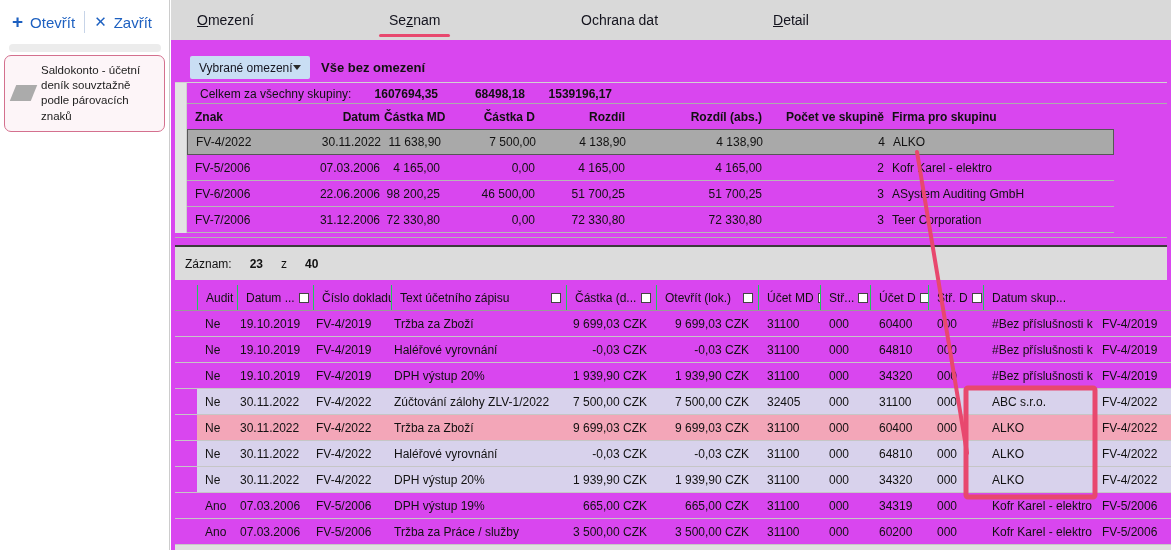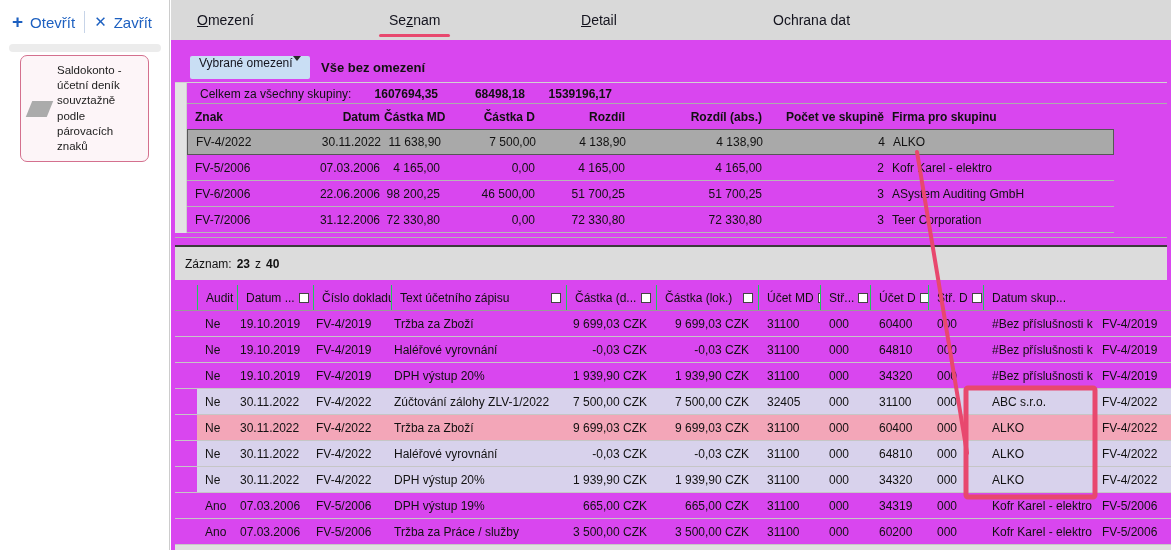--- a/index.html
+++ b/index.html
@@ -102,10 +102,10 @@
           <span class="lbl"><span>Se</span><span class="key">z</span><span>nam</span></span>
         </div>
         <div class="tab">
+          <span class="lbl"><span>Ochrana dat</span></span>
+        </div>
+        <div class="tab">
           <span class="lbl"><span></span><span class="key">D</span><span>etail</span></span>
-        </div>
-        <div class="tab">
-          <span class="lbl"><span>Ochrana dat</span></span>
         </div>
       </div>
 

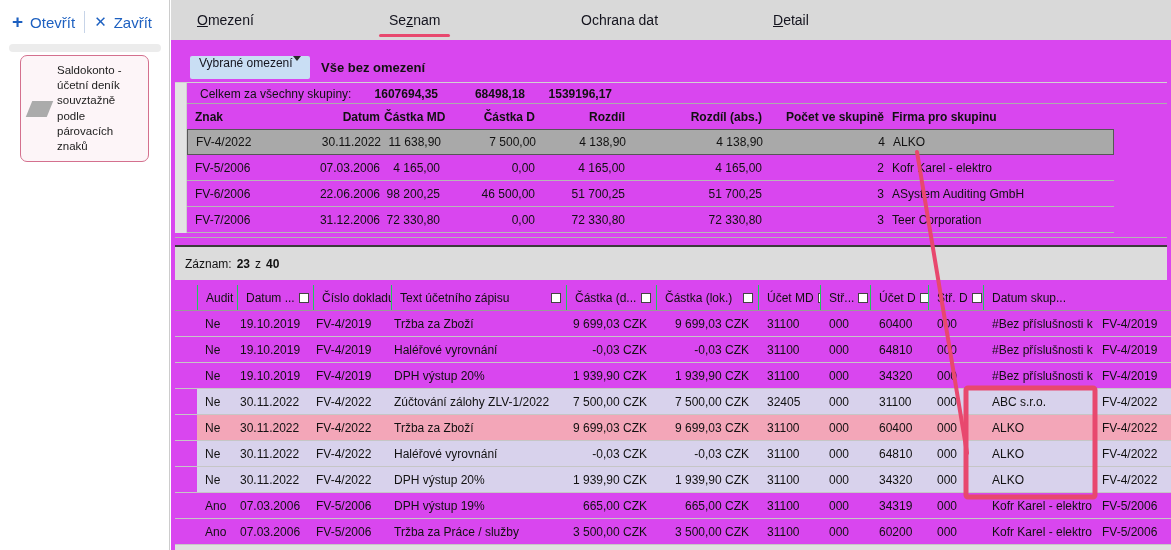--- a/index.html
+++ b/index.html
@@ -14,7 +14,7 @@
   .x-glyph{font-size:15px;font-weight:bold;line-height:14px;}
   .lp-divider{width:1px;height:22px;background:#c7d4e8;margin:0 9px;}
   .scroll-stub{height:8px;background:#ececec;border-radius:5px;margin:2px 8px 3px 9px;}
-  .report-card{position:relative;margin:0 20px;border:1.5px solid #d4708e;border-radius:7px;background:#fdf5f8;
+  .report-card{position:relative;margin:0 4px;border:1.5px solid #d4708e;border-radius:7px;background:#fdf5f8;
                padding:7px 6px 7px 36px;font-size:11.5px;line-height:1.32;color:#1c1c1c;cursor:pointer;}
   .pgram{position:absolute;left:8px;top:50%;margin-top:-8px;width:21px;height:16px;background:#ababab;transform:skewX(-22deg);}
 

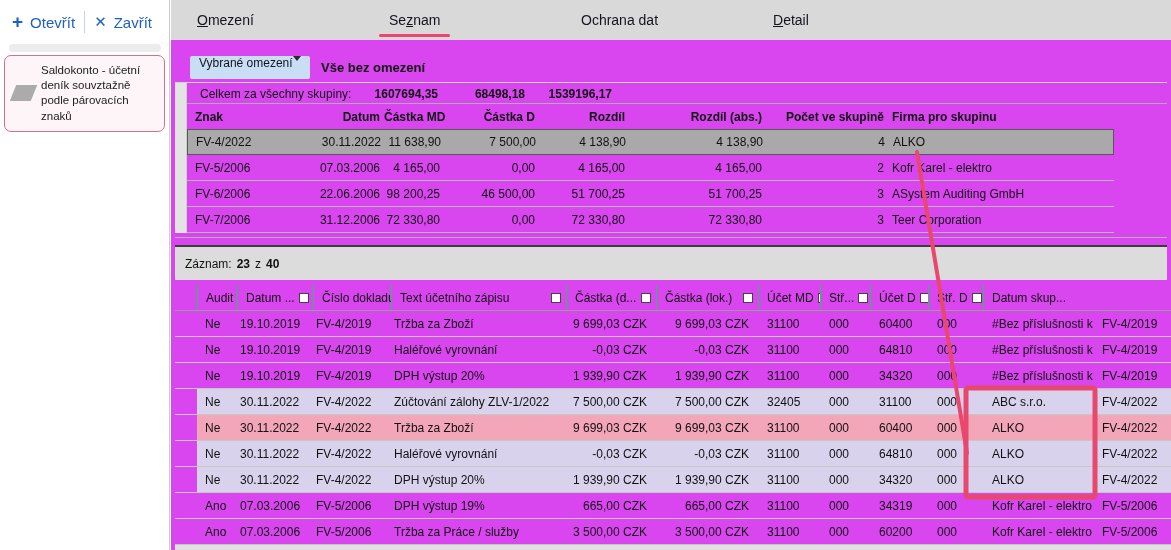--- a/index.html
+++ b/index.html
@@ -26,7 +26,7 @@
   .tab .key{text-decoration:underline;}
   .tab.active .lbl::after{content:"";position:absolute;left:-10px;right:-10px;bottom:-9px;height:3px;border-radius:2px;background:var(--pinkline);}
 
-  .dd-btn{position:absolute;left:19px;top:56px;height:23px;display:flex;align-items:flex-start;gap:0;padding:0 9px;
+  .dd-btn{position:absolute;left:19px;top:56px;height:23px;display:flex;align-items:center;gap:0;padding:0 9px;
           background:var(--ddbg);border-radius:2px;color:#14141e;cursor:pointer;}
   .dd-arrow{width:0;height:0;border-left:4px solid transparent;border-right:4px solid transparent;border-top:5px solid #2a2a2a;}
   .filter-value{position:absolute;left:150px;top:56px;height:23px;display:flex;align-items:center;font-weight:bold;font-size:13px;}

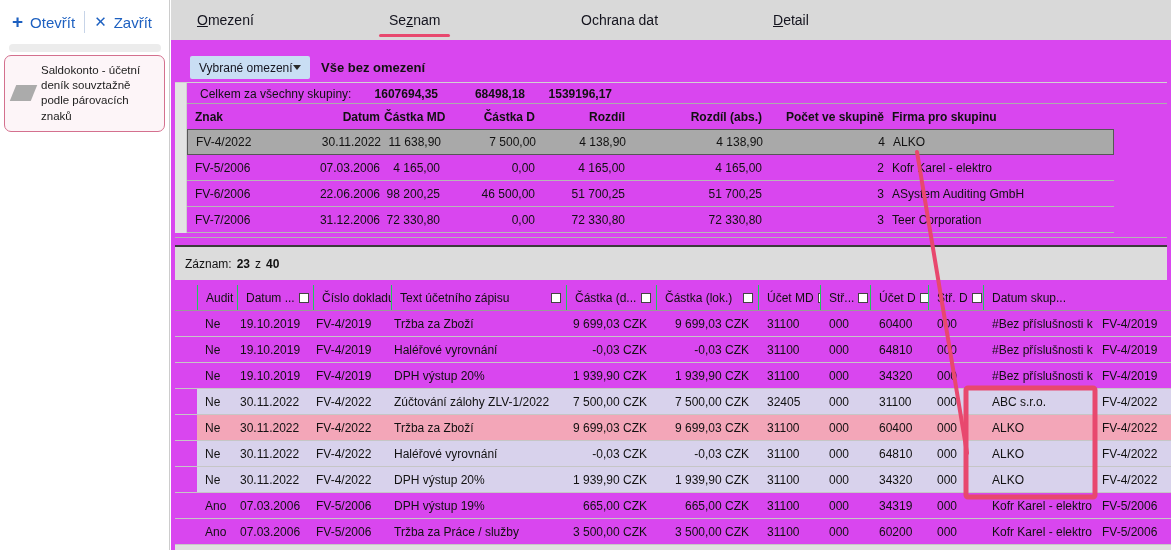--- a/index.html
+++ b/index.html
@@ -48,7 +48,7 @@
 
   .sep-thin{position:absolute;left:4px;top:237px;width:992px;height:1px;background:#b4b4b4;}
   .sep-black{position:absolute;left:4px;top:245px;width:992px;height:2px;background:#3c3c3c;}
-  .record-strip{position:absolute;left:4px;top:247px;width:992px;height:33px;background:#dcdcdc;display:flex;align-items:center;gap:5px;padding-left:10px;box-sizing:border-box;}
+  .record-strip{position:absolute;left:4px;top:247px;width:992px;height:33px;background:#dcdcdc;display:flex;align-items:center;gap:18px;padding-left:10px;box-sizing:border-box;}
   .record-strip b{font-weight:bold;}
 
   .grid2-header,.g2row{display:grid;grid-template-columns:22px 40px 76px 78px 175px 90px 102px 62px 50px 58px 55px 110px 1fr;}

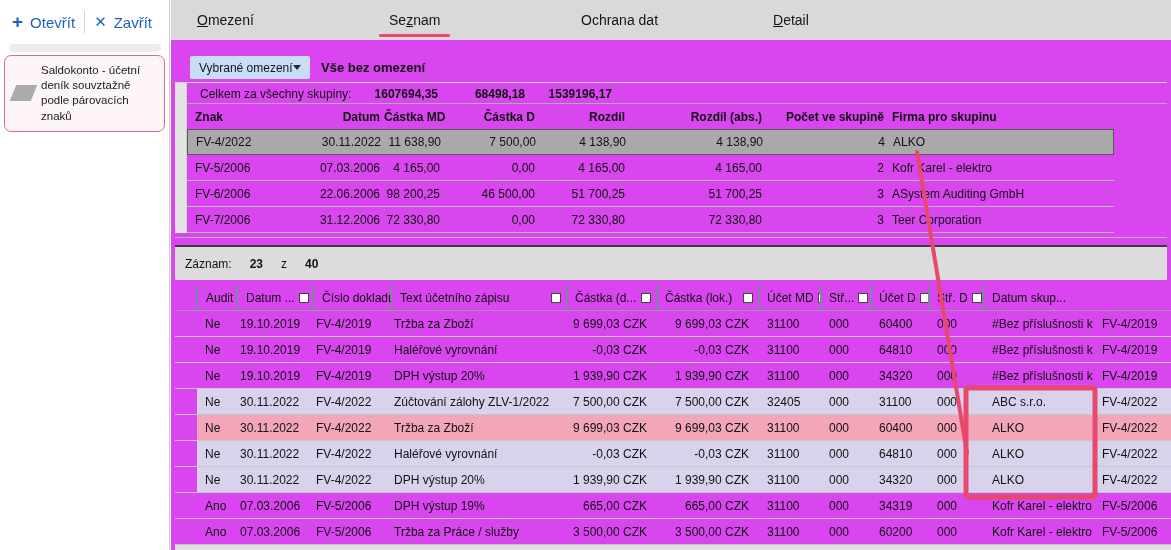--- a/index.html
+++ b/index.html
@@ -209,7 +209,7 @@
           <span class="fbox"></span>
         </div>
         <div class="h2cell">
-          <span>Částka (lok.)</span>
+          <span>Otevřít (lok.)</span>
           <span class="fbox"></span>
         </div>
         <div class="h2cell">

